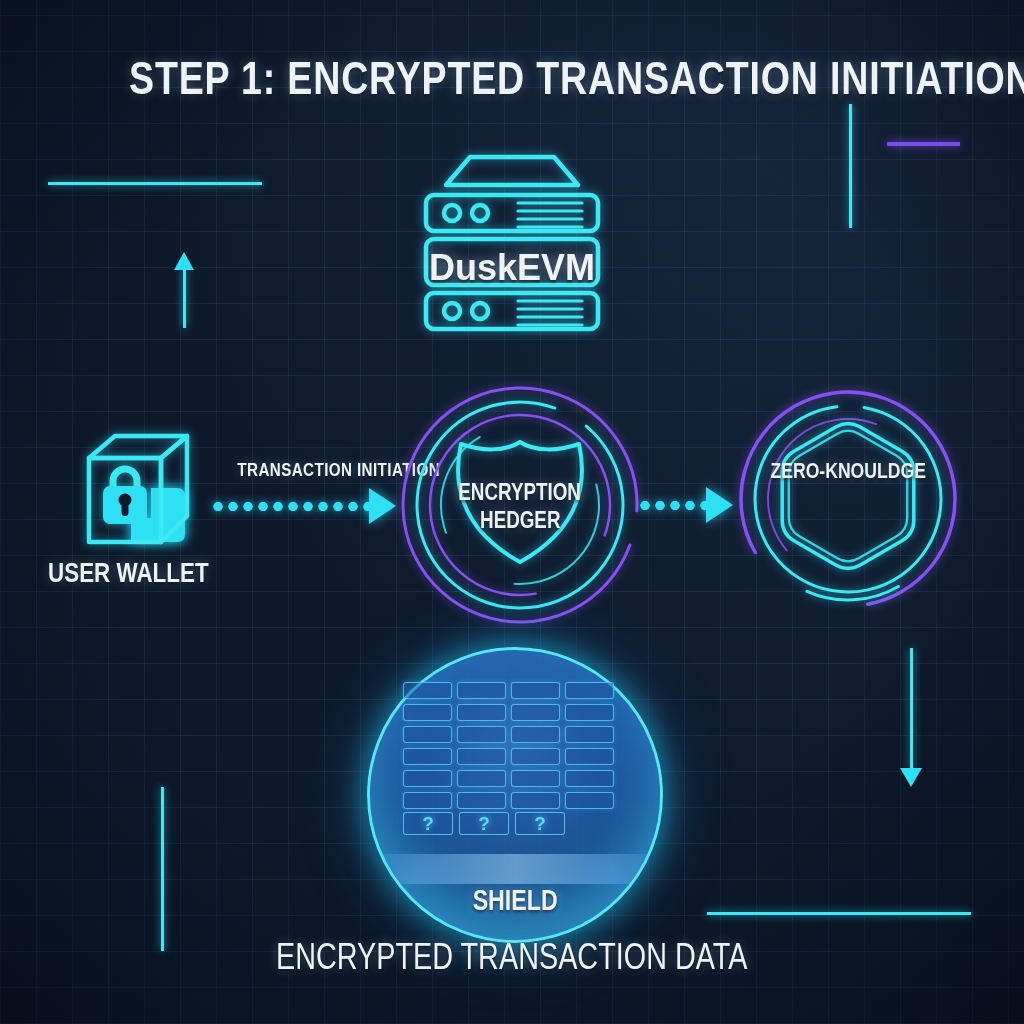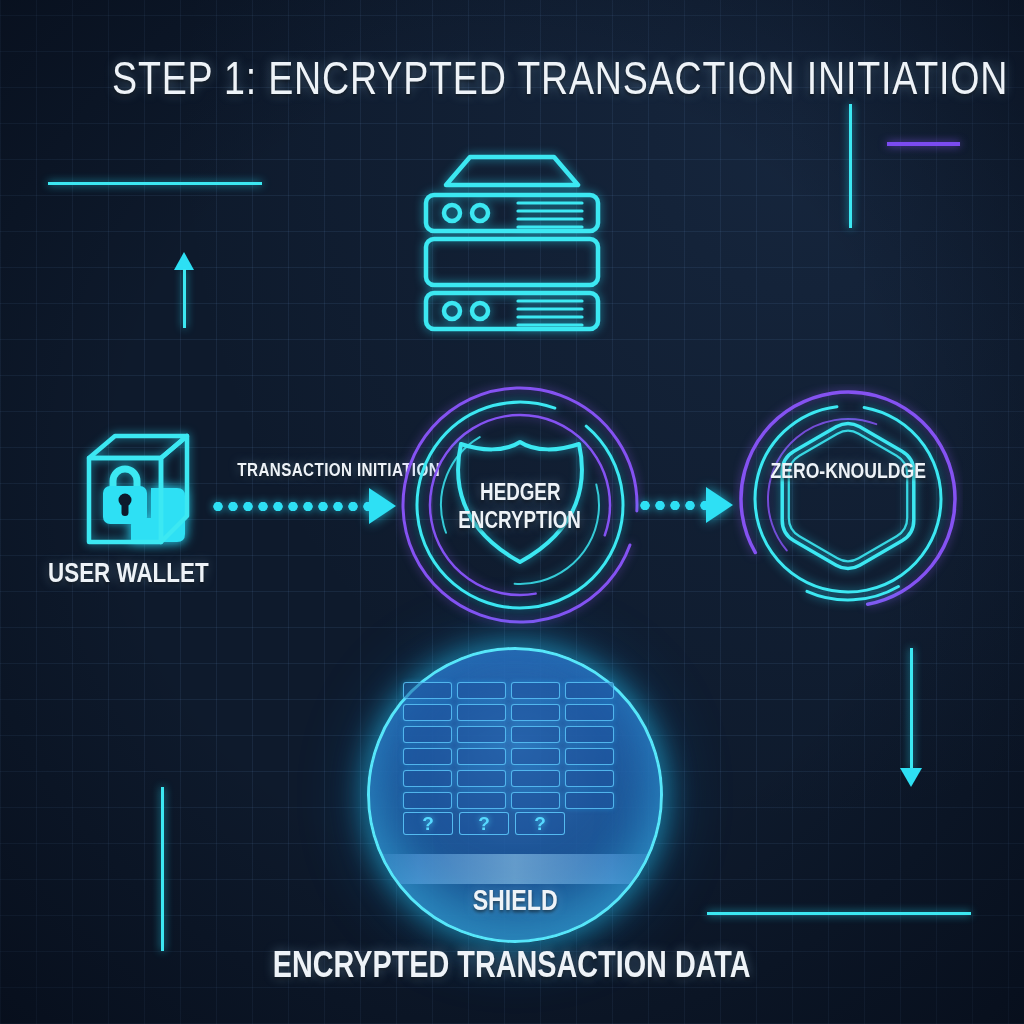--- a/index.html
+++ b/index.html
@@ -21,7 +21,7 @@
   .cyan-line { background:#3ce8f2; box-shadow:0 0 8px rgba(40,225,255,.75); }
   .purple-line { background:#7b4bf0; box-shadow:0 0 8px rgba(140,90,255,.7); }
 
-  .title { left:0; right:0; top:50px; font-size:47px; font-weight:400; letter-spacing:1px; }
+  .title { left:0; right:0; top:50px; font-size:47px; font-weight:700; letter-spacing:1px;padding-left:16px; }
 
   svg .cyan  { stroke:#3ce8f2; fill:none; stroke-linejoin:round; stroke-linecap:round; }
   svg .purple{ stroke:#8552f2; fill:none; stroke-linejoin:round; stroke-linecap:round; }

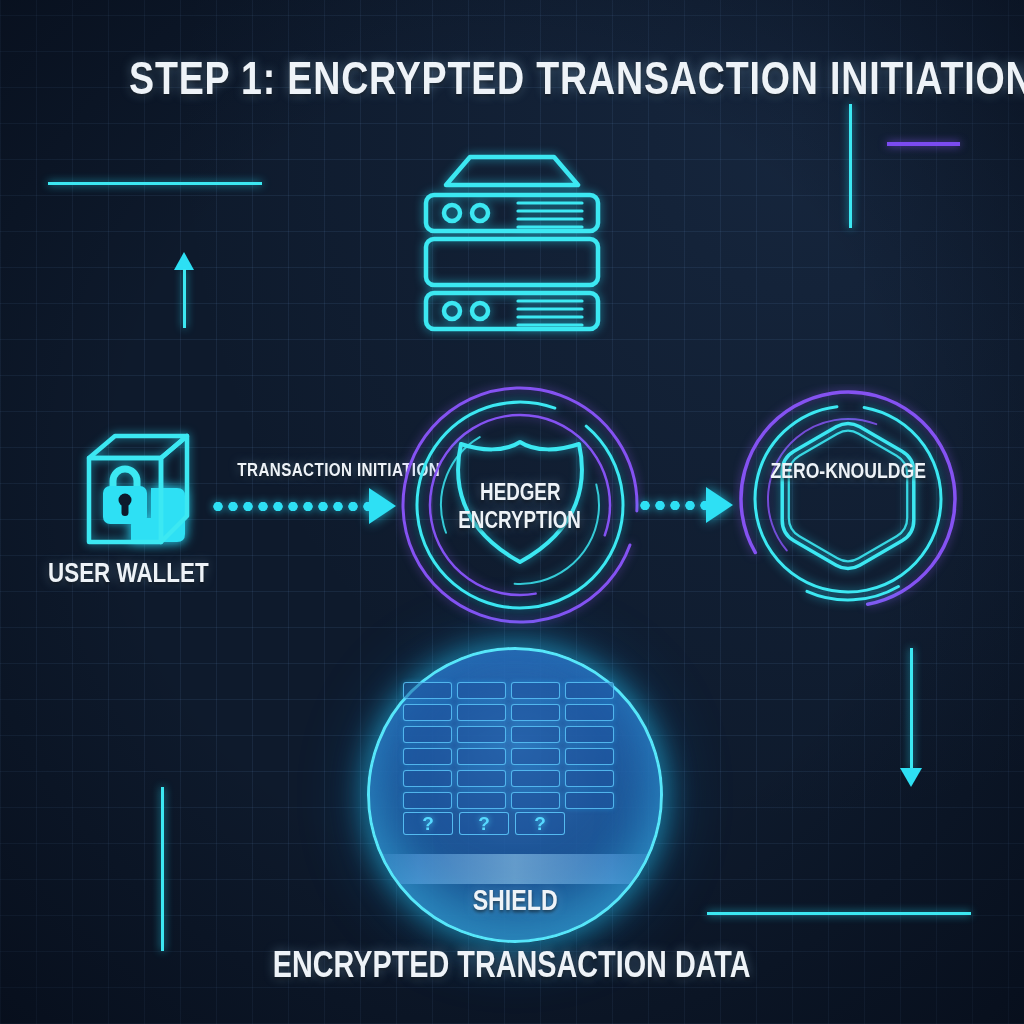--- a/index.html
+++ b/index.html
@@ -113,6 +113,9 @@
         <line x1="106" y1="178" x2="170" y2="178"></line>
     </g>
   </svg>
+  <div class="abs server-label center-text">
+    <span>DuskEVM</span>
+  </div>
 
   <svg class="abs neon-cyan" style="left:75px; top:424px;" width="135" height="145" viewBox="0 0 135 145">
     <path class="fillc" d="M76,64 L102,64 Q110,64 110,72 L110,110 Q110,118 102,118 L56,118 L56,102 Q56,94 64,94 L76,94 Z" style="filter:drop-shadow(0 0 6px rgba(40,225,255,.6));"></path>

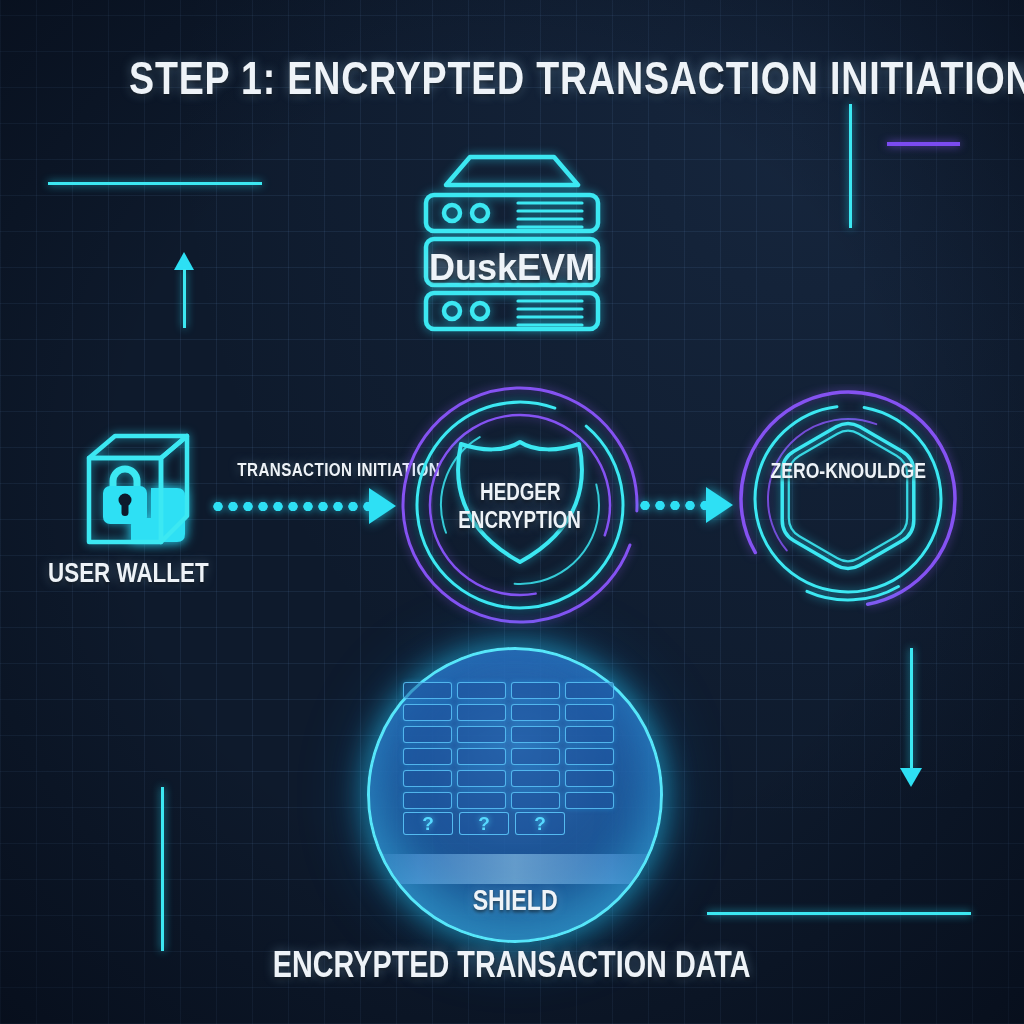--- a/index.html
+++ b/index.html
@@ -151,8 +151,8 @@
     </g>
   </svg>
   <div class="abs mid-text center-text">
+    <div><span class="cond node-text glow-text">ENCRYPTION</span></div>
     <div><span class="cond node-text glow-text">HEDGER</span></div>
-    <div><span class="cond node-text glow-text">ENCRYPTION</span></div>
   </div>
 
   <div class="abs dots" style="left:639px; top:500px; width:75px; height:11px;"></div>

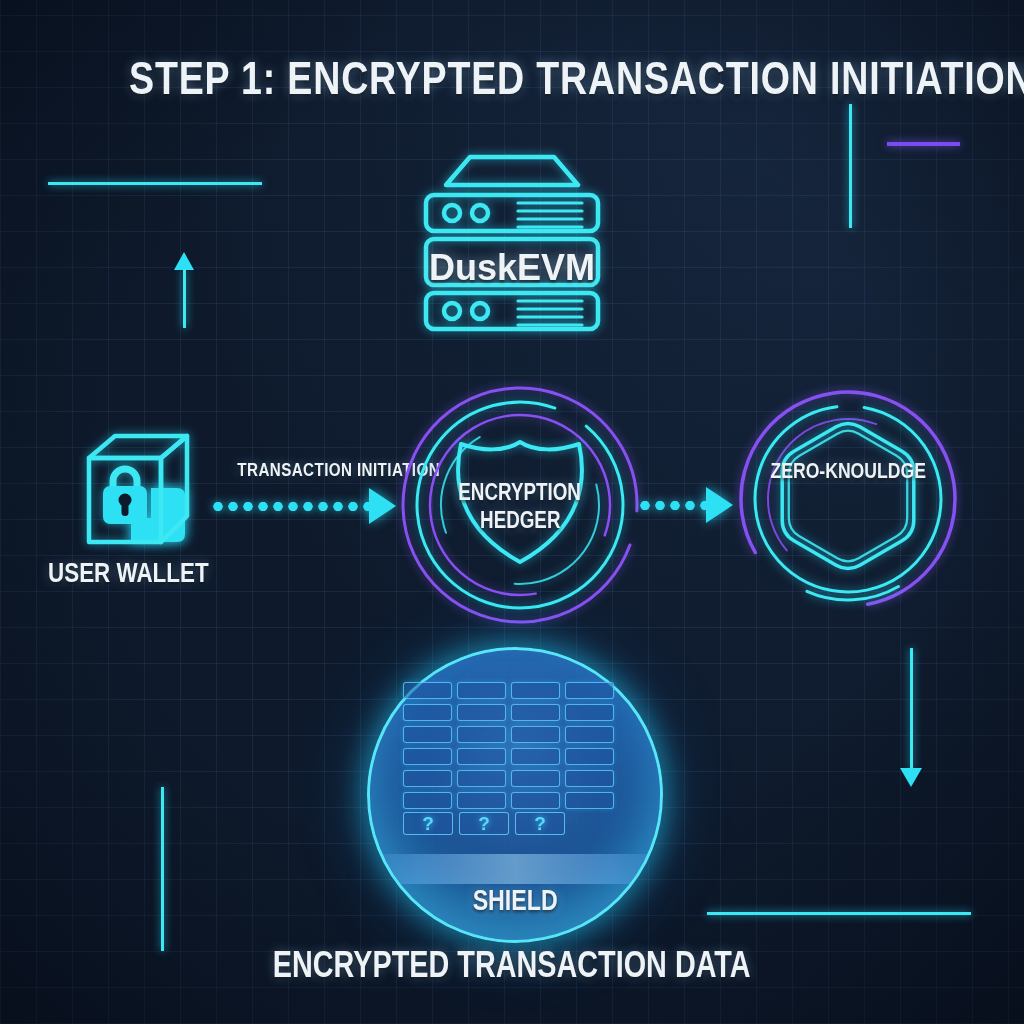--- a/index.html
+++ b/index.html
@@ -70,7 +70,7 @@
   .zk-label1 { left:367px; top:851px; width:296px; font-size:29px; font-weight:700; }
   .zk-label2 { left:367px; top:884px; width:296px; font-size:29px; font-weight:700; }
 
-  .caption { left:0; right:0; top:936px; font-size:36px; font-weight:700;margin-top:8px; }
+  .caption { left:0; right:0; top:936px; font-size:36px; font-weight:400; }
 </style>
 </head>
 <body>

